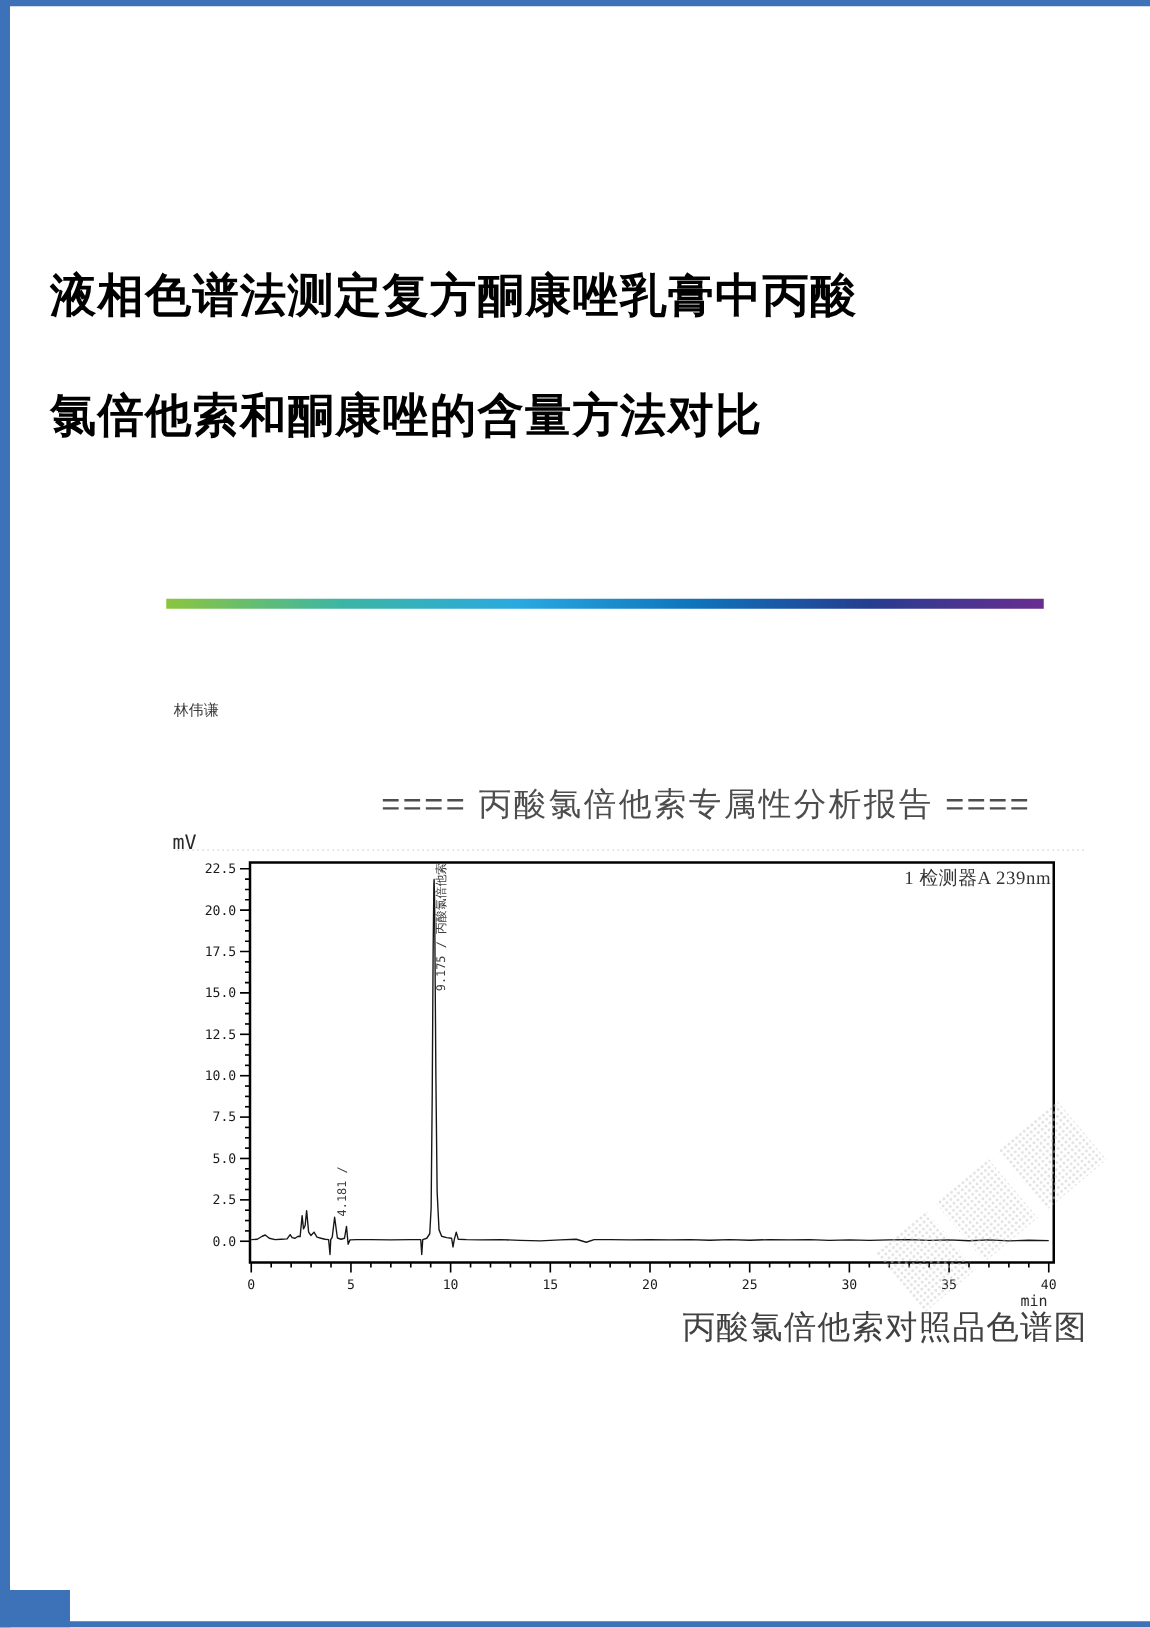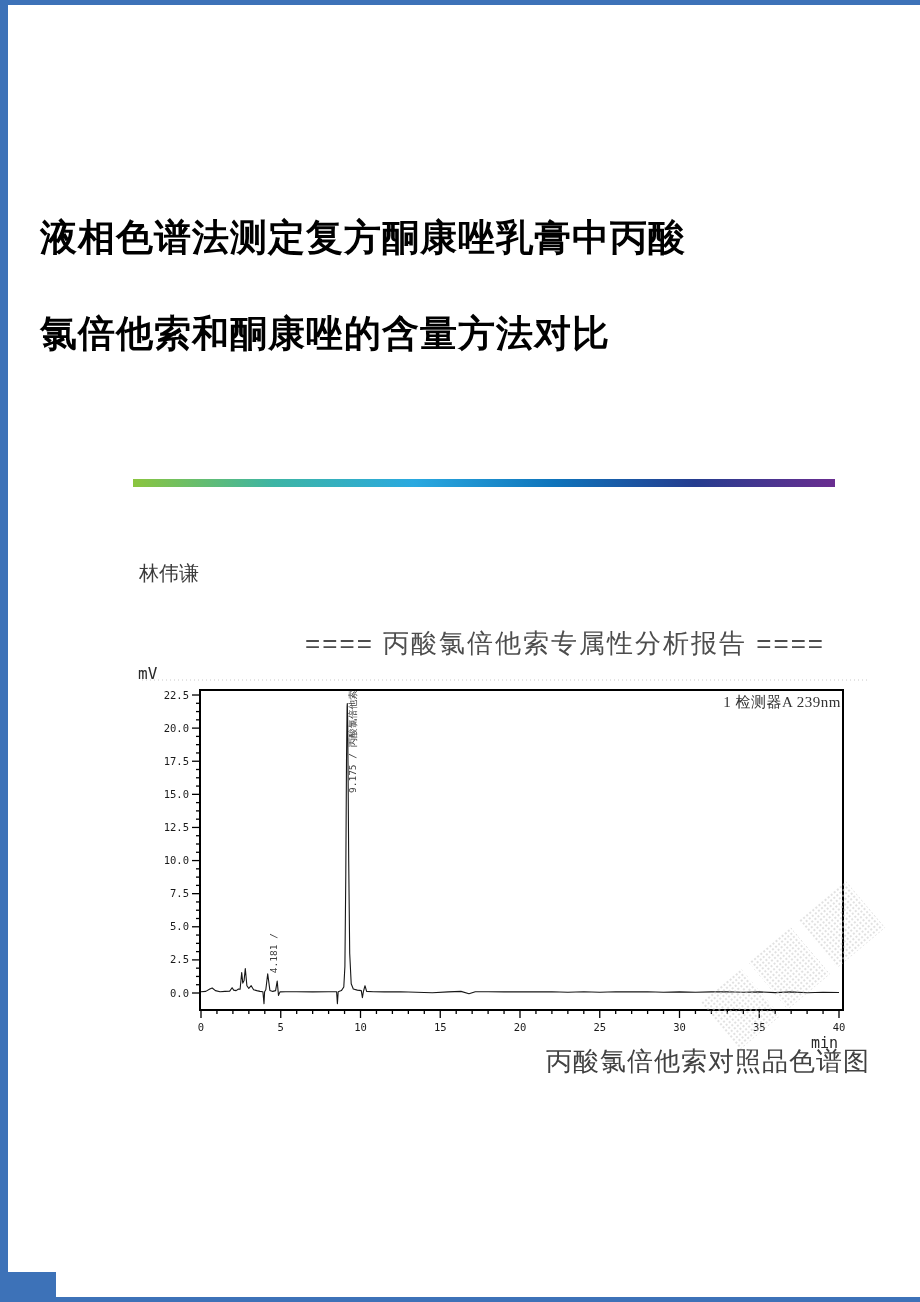--- a/index.html
+++ b/index.html
@@ -23,7 +23,7 @@
   .divider{position:absolute;left:133px;top:479px;width:702px;height:8px;}
   .author{
     position:absolute;left:139px;top:560px;
-    font-family:"Liberation Serif",serif;font-size:20px;color:#3c3c3c;
+    font-family:"Liberation Serif",serif;font-size:12px;color:#3c3c3c;
   }
   .chart-title{
     position:absolute;left:95px;top:626px;width:730px;text-align:right;

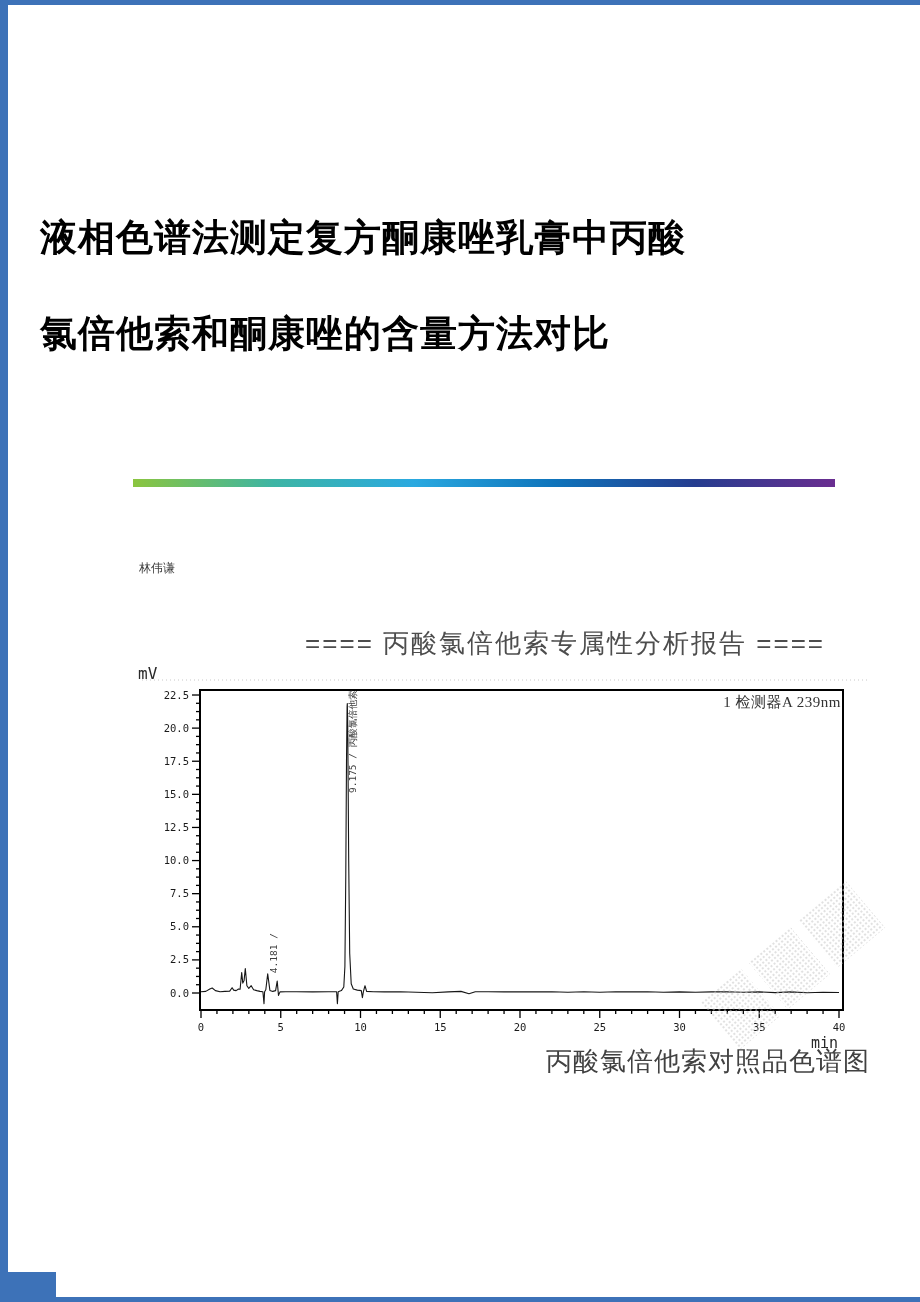--- a/index.html
+++ b/index.html
@@ -37,7 +37,7 @@
   }
   .min-label{
     position:absolute;left:798px;top:1034px;width:40px;text-align:right;
-    font-family:"DejaVu Sans Mono",monospace;font-size:15px;color:#2a2a2a;
+    font-family:"DejaVu Sans Mono",monospace;font-size:12px;color:#2a2a2a;
   }
   .legend{
     position:absolute;right:79px;top:693px;

